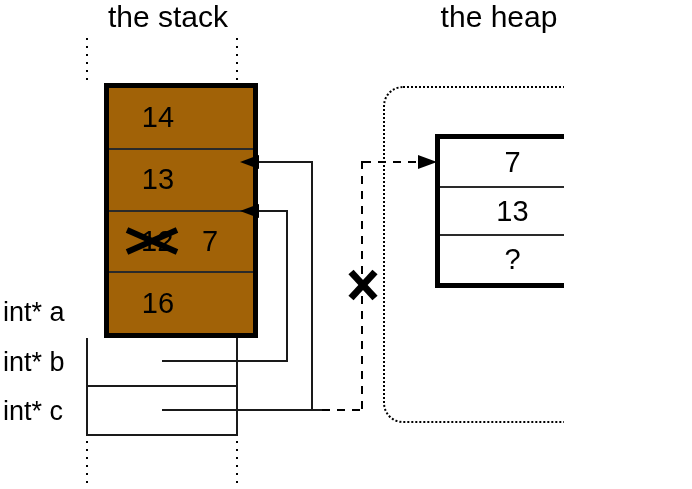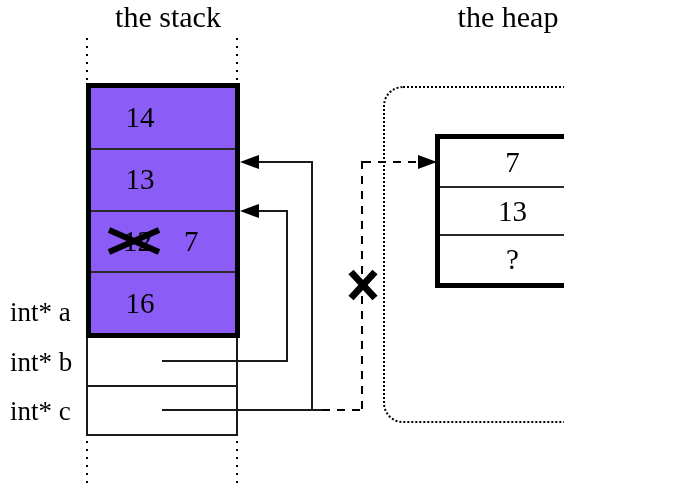--- a/index.html
+++ b/index.html
@@ -10,7 +10,7 @@
     height: 489px;
     background: #ffffff;
     color: #000;
-    font-family: Liberation Serif, serif;
+    font-family: Liberation Sans, sans-serif;
     overflow: hidden;
   }
   .title {

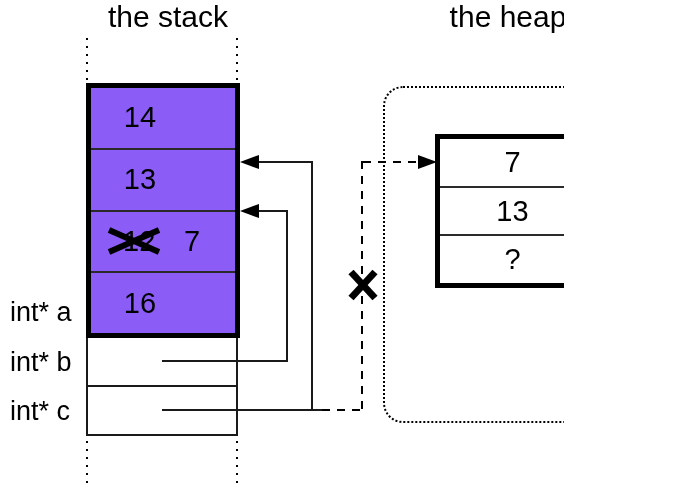--- a/index.html
+++ b/index.html
@@ -23,7 +23,7 @@
     white-space: nowrap;
   }
   .title-stack { left: 83px; }
-  .title-heap  { left: 423px; }
+  .title-heap  { left: 414px; }
 
   
   .hline { position: absolute; height: 2px; background: #1a1a1a; }

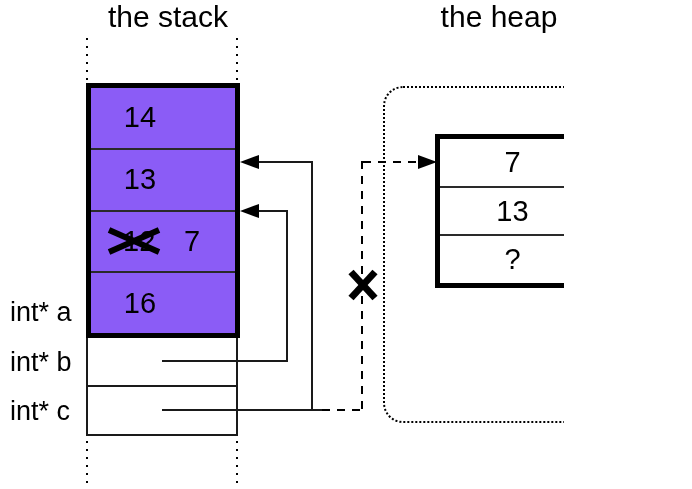--- a/index.html
+++ b/index.html
@@ -44,11 +44,11 @@
 
   
   .stack-box {
-    position: absolute; left: 86px; top: 83px;
+    position: absolute; left: 104px; top: 83px;
     width: 154px; height: 255px;
     border: 5px solid #000;
     display: flex; flex-direction: column;
-    background: #8b5cf6;
+    background: #a16207;
   }
   .stack-box .cell {
     flex: 1 1 0; position: relative;

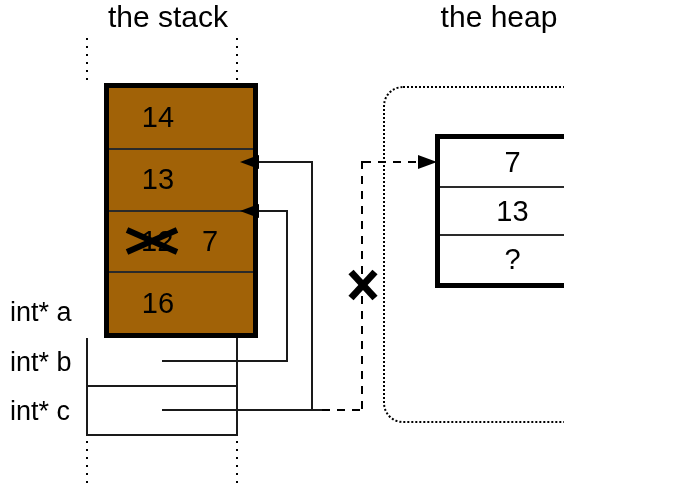--- a/index.html
+++ b/index.html
@@ -74,7 +74,7 @@
   .bc-box .bc-cell + .bc-cell { border-top: 2px solid #1a1a1a; }
 
   .ptr-label {
-    position: absolute; left: 10px;
+    position: absolute; left: 3px;
     font-size: 27px; line-height: 30px; white-space: nowrap;
   }
   .ptr-label-a { top: 297px; }

